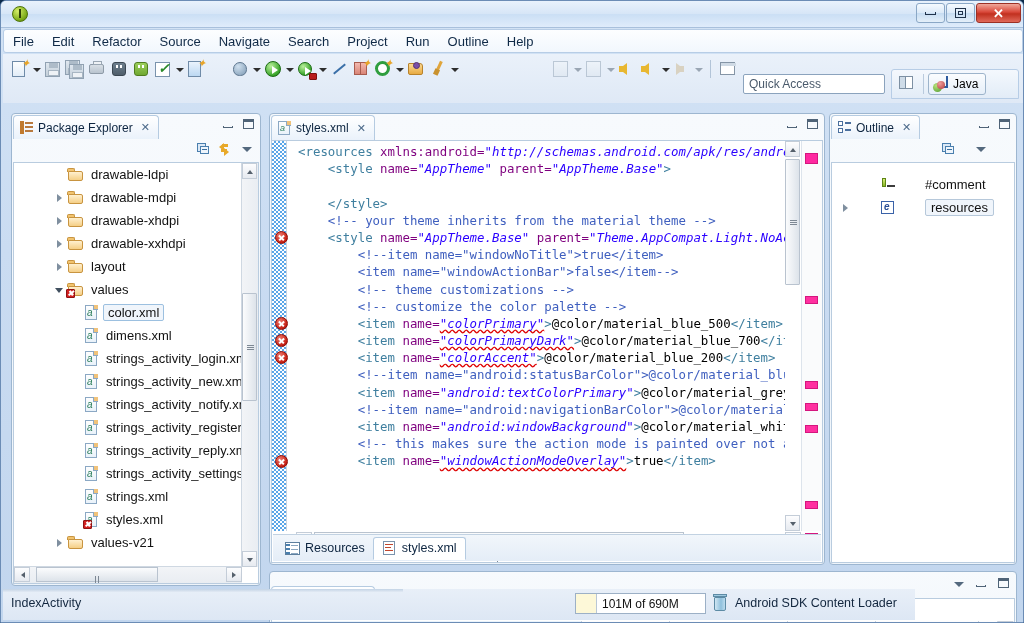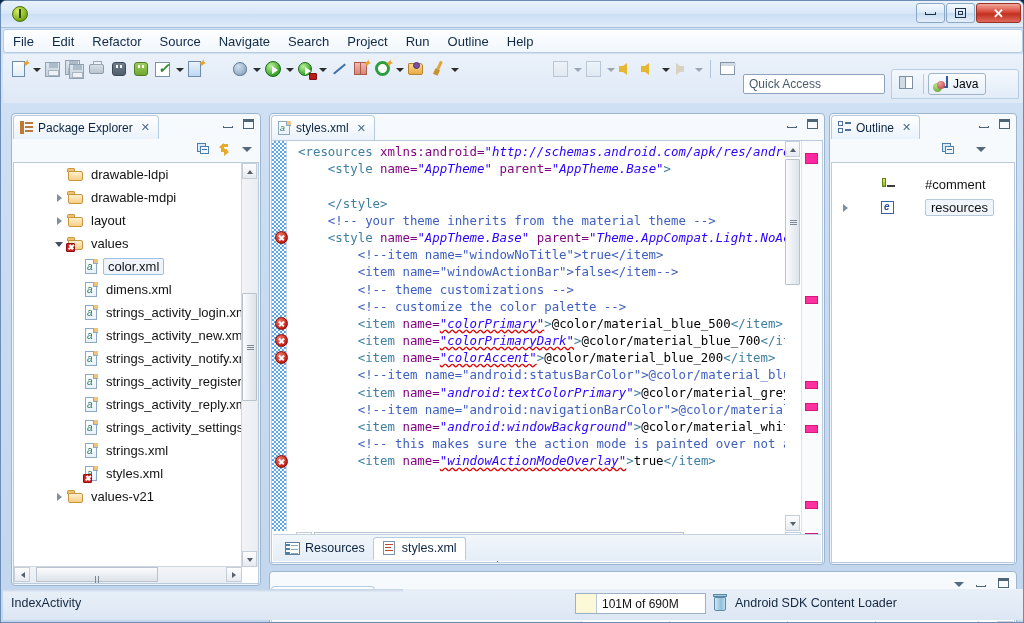--- a/index.html
+++ b/index.html
@@ -690,6 +690,14 @@
                 <i class="ft"></i>
                 <i class="fb"></i>
               </span>
+              <span class="tree-label">drawable-xhdpi</span>
+            </div>
+            <div class="tree-row" style="padding-left: 40px;">
+              <span class="tree-arrow closed"></span>
+              <span class="folder-ic">
+                <i class="ft"></i>
+                <i class="fb"></i>
+              </span>
               <span class="tree-label">layout</span>
             </div>
             <div class="tree-row" style="padding-left: 40px;">

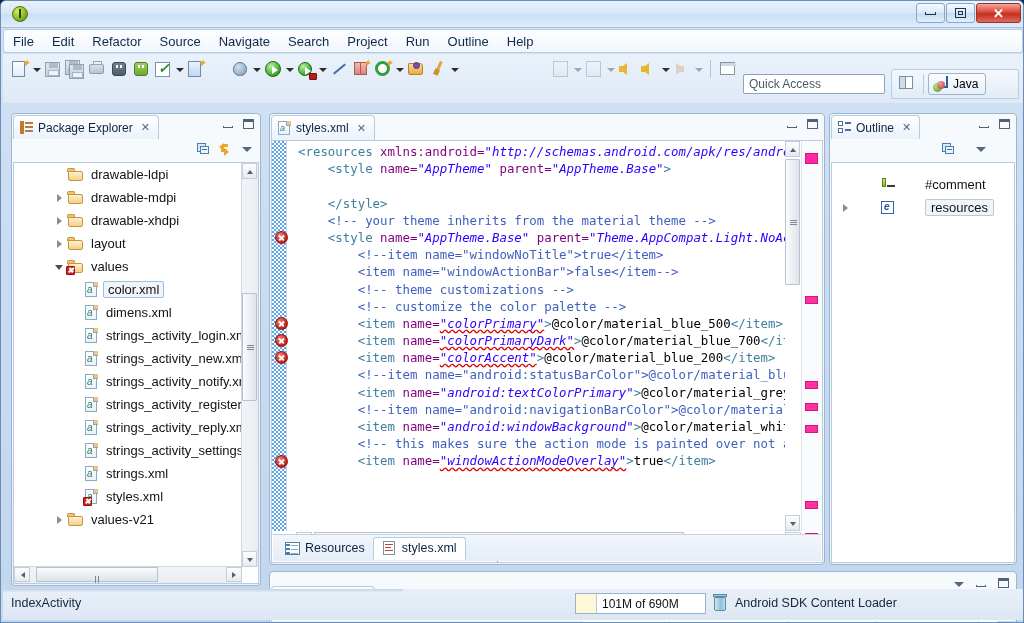--- a/index.html
+++ b/index.html
@@ -698,6 +698,14 @@
                 <i class="ft"></i>
                 <i class="fb"></i>
               </span>
+              <span class="tree-label">drawable-xxhdpi</span>
+            </div>
+            <div class="tree-row" style="padding-left: 40px;">
+              <span class="tree-arrow closed"></span>
+              <span class="folder-ic">
+                <i class="ft"></i>
+                <i class="fb"></i>
+              </span>
               <span class="tree-label">layout</span>
             </div>
             <div class="tree-row" style="padding-left: 40px;">

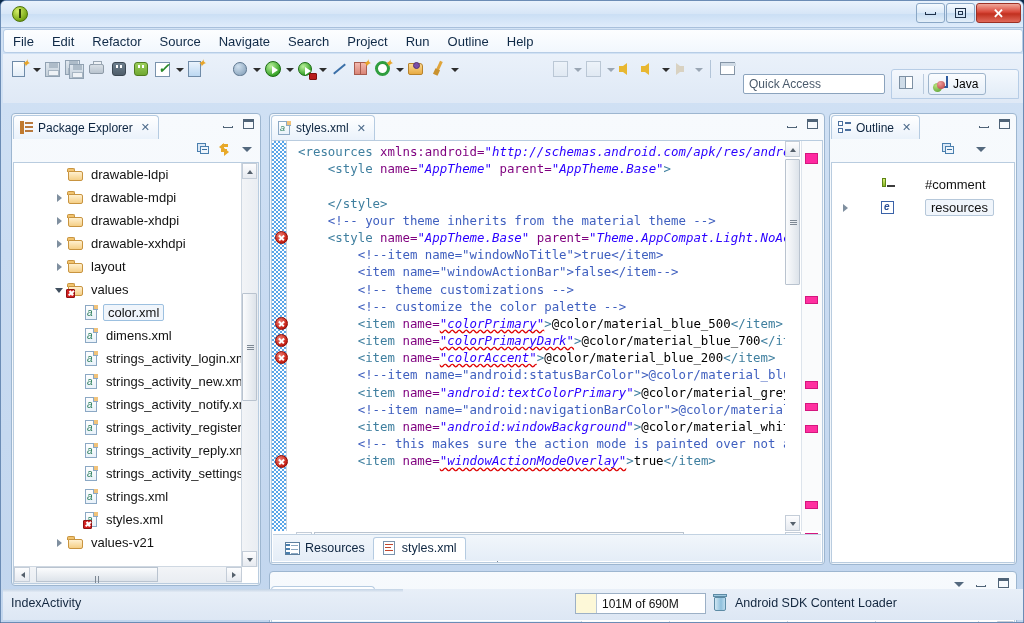--- a/index.html
+++ b/index.html
@@ -467,7 +467,7 @@
 
   
   #statusbar {
-    position:absolute; left:2px; top:588px; width:1020px; height:31px;
+    position:absolute; left:2px; top:588px; width:912px; height:31px;
     background:linear-gradient(180deg,#e8eff8,#dde7f4);
   }
   #status-left { position:absolute; left:8px; top:7px; font-size:12.5px; color:#12263e;}

